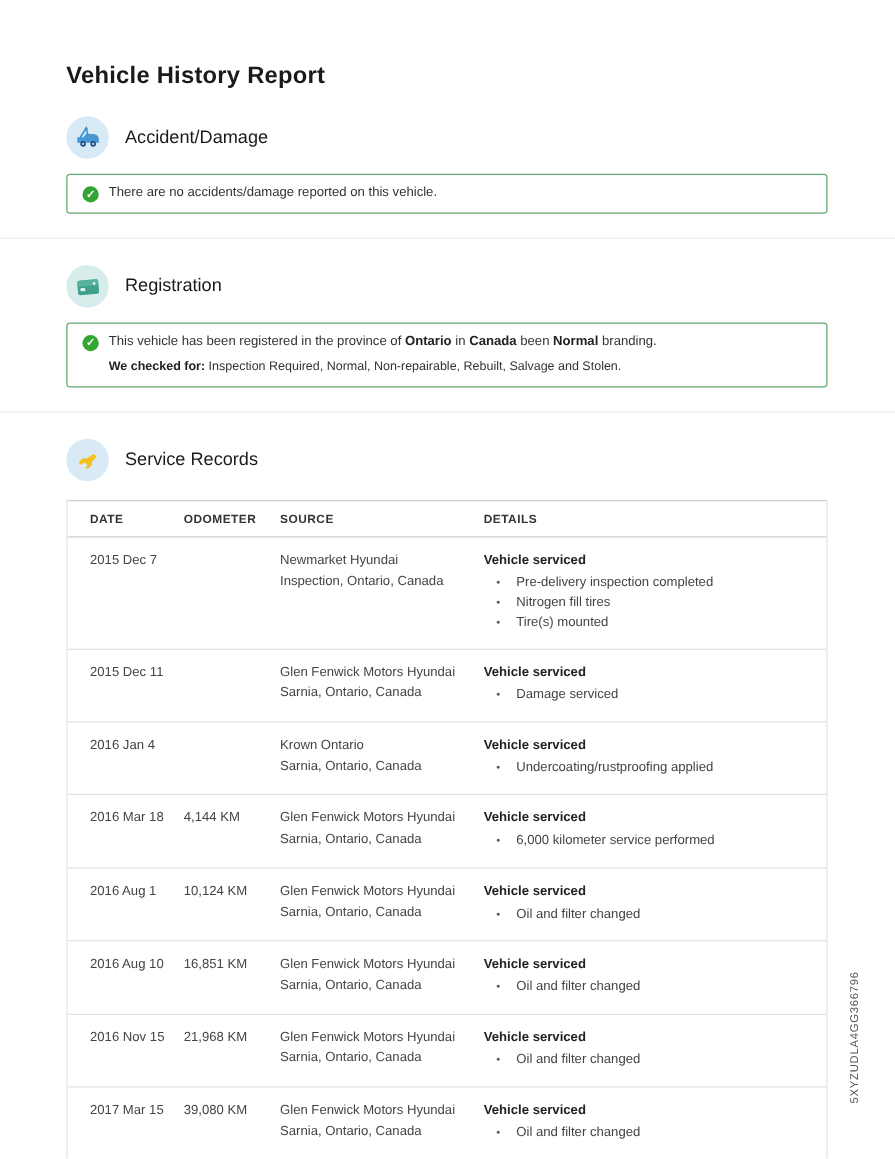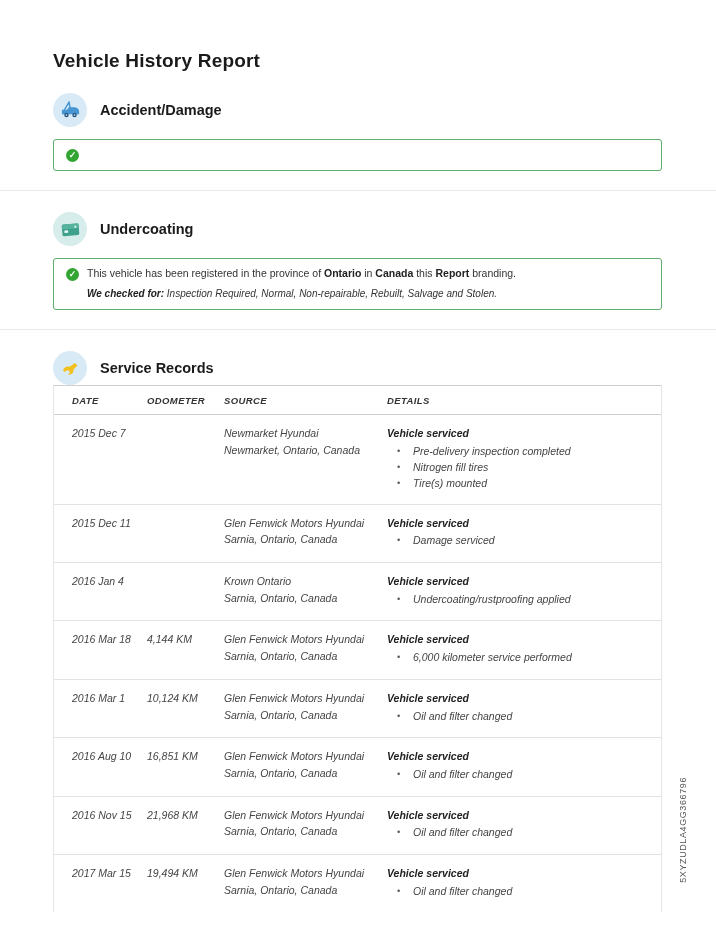--- a/index.html
+++ b/index.html
@@ -20,7 +20,7 @@
   }
   .halo-blue { background:#d9eaf7; }
   .halo-teal { background:#d7edec; }
-  .section-title { font-size:14.5px; font-weight:bold; color:#1a1a1a; }
+  .section-title { font-size:14.5px; font-weight:normal; color:#1a1a1a; }
 
   .banner {
     margin-top:12px; border:1px solid #5fae6e; border-radius:3px;

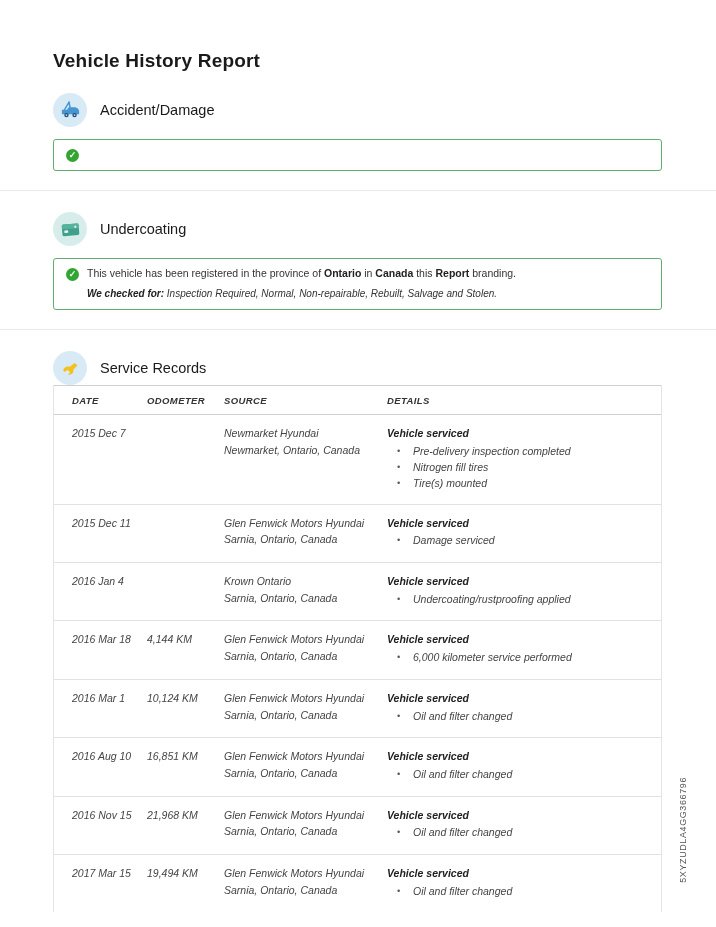--- a/index.html
+++ b/index.html
@@ -89,6 +89,7 @@
     <div class="banner">
       <div class="banner-line">
         <span class="check">✓</span>
+        <span>There are no accidents/damage reported on this vehicle.</span>
       </div>
     </div>
 

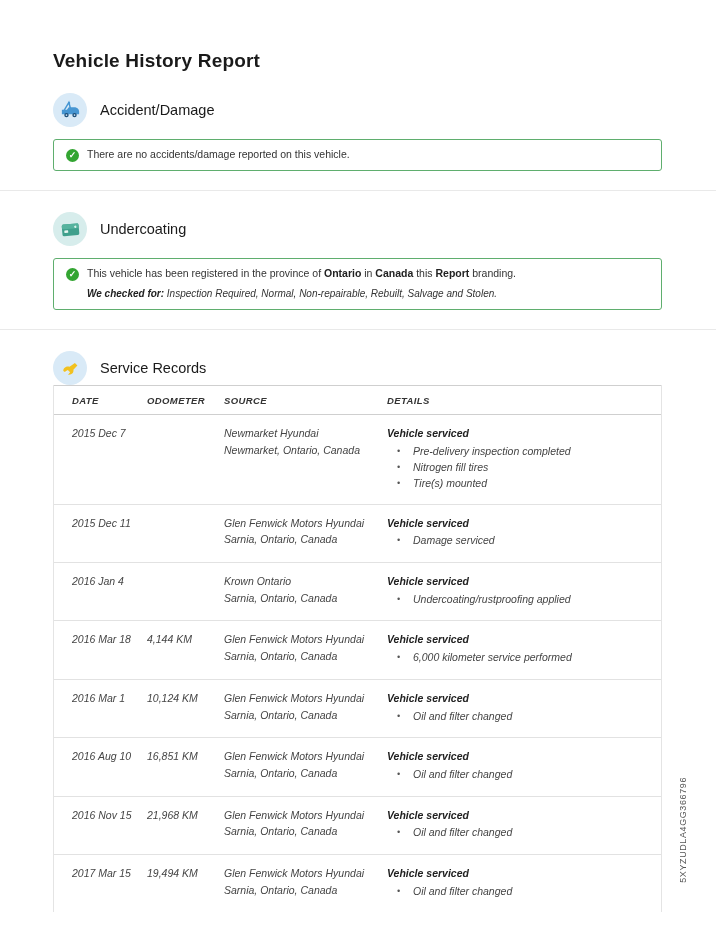--- a/index.html
+++ b/index.html
@@ -106,7 +106,7 @@
           </g>
         </svg>
       </span>
-      <h2 class="section-title">Undercoating</h2>
+      <h2 class="section-title">Registration</h2>
     </div>
     <div class="banner">
       <div class="banner-line">

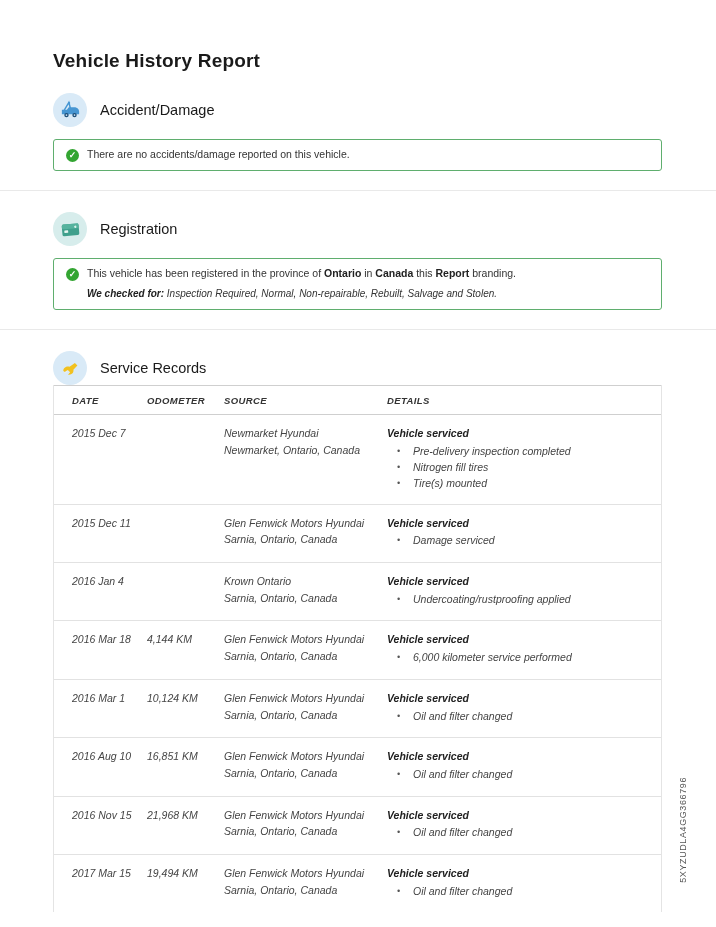--- a/index.html
+++ b/index.html
@@ -111,7 +111,7 @@
     <div class="banner">
       <div class="banner-line">
         <span class="check">✓</span>
-        <span><span>This vehicle has been registered in the province of </span><b>Ontario</b><span> in </span><b>Canada</b><span> this </span><b>Report</b><span> branding.</span></span>
+        <span><span>This vehicle has been registered in the province of </span><b>Ontario</b><span> in </span><b>Canada</b><span> been </span><b>Report</b><span> branding.</span></span>
       </div>
       <div class="checked-line"><b>We checked for: </b><span>Inspection Required, Normal, Non-repairable, Rebuilt, Salvage and Stolen.</span></div>
     </div>

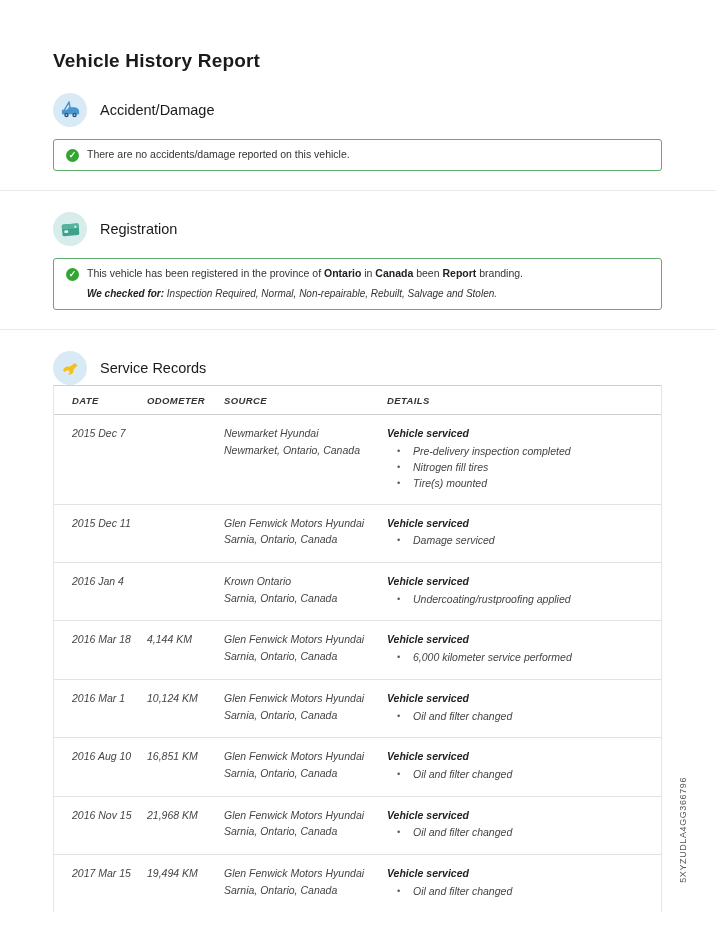--- a/index.html
+++ b/index.html
@@ -111,7 +111,7 @@
     <div class="banner">
       <div class="banner-line">
         <span class="check">✓</span>
-        <span><span>This vehicle has been registered in the province of </span><b>Ontario</b><span> in </span><b>Canada</b><span> been </span><b>Report</b><span> branding.</span></span>
+        <span><span>This vehicle has been registered in the province of </span><b>Ontario</b><span> in </span><b>Canada</b><span> been </span><b>Normal</b><span> branding.</span></span>
       </div>
       <div class="checked-line"><b>We checked for: </b><span>Inspection Required, Normal, Non-repairable, Rebuilt, Salvage and Stolen.</span></div>
     </div>

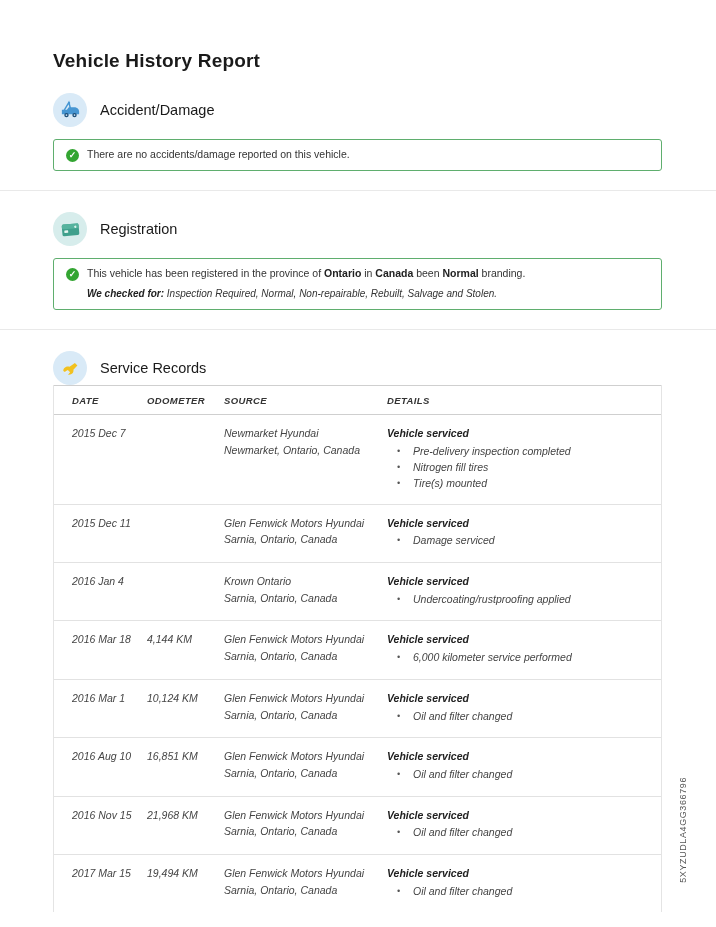--- a/index.html
+++ b/index.html
@@ -33,7 +33,7 @@
     font-weight:bold;
   }
   .banner b { color:#222; }
-  .checked-line { margin:7px 0 2px 21px; font-style:italic; font-size:10px; color:#333; white-space:pre-wrap; }
+  .checked-line { margin:7px 0 2px 21px; font-size:10px; color:#333; white-space:pre-wrap; }
   .checked-line b { font-weight:bold; }
 
   .full-divider { height:1px; background:#e9e9e9; margin:19px -54px 0 -53px; }

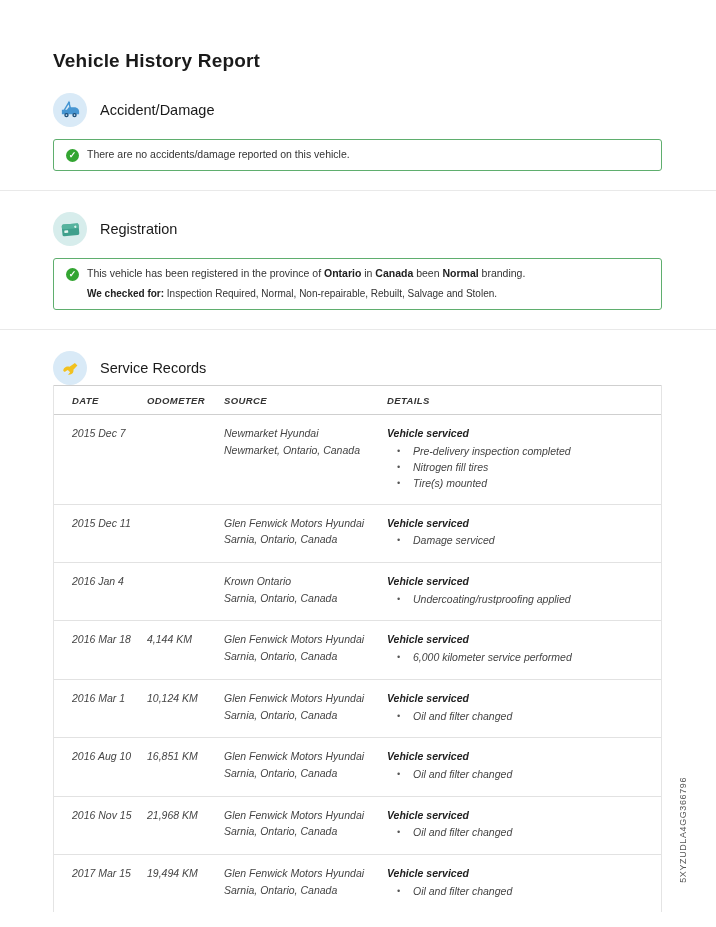--- a/index.html
+++ b/index.html
@@ -40,7 +40,7 @@
 
   
   .table-wrap {
-    border-left:1px solid #e4e4e4; border-right:1px solid #e4e4e4;font-style:italic;
+    margin-top:15px; border-left:1px solid #e4e4e4; border-right:1px solid #e4e4e4;
   }
   .t-head {
     display:grid; grid-template-columns:75px 77px 163px 1fr;

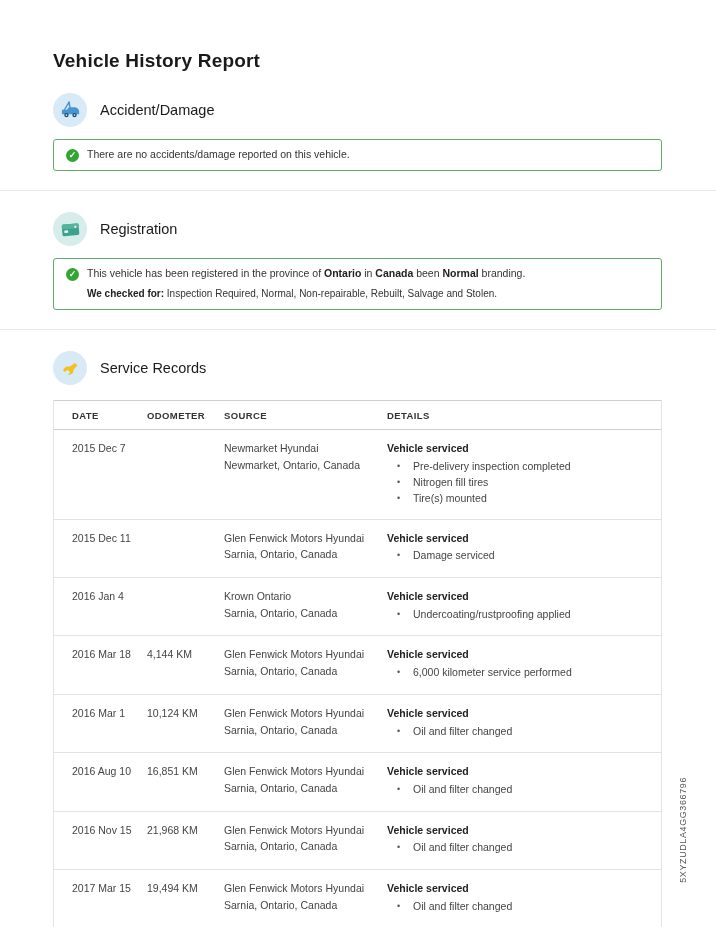--- a/index.html
+++ b/index.html
@@ -141,7 +141,7 @@
             <div class="c-odo"></div>
             <div class="c-src">
               <div>Newmarket Hyundai</div>
-              <div>Newmarket, Ontario, Canada</div>
+              <div>Inspection, Ontario, Canada</div>
             </div>
             <div class="c-det">
               <div class="det-title">Vehicle serviced</div>

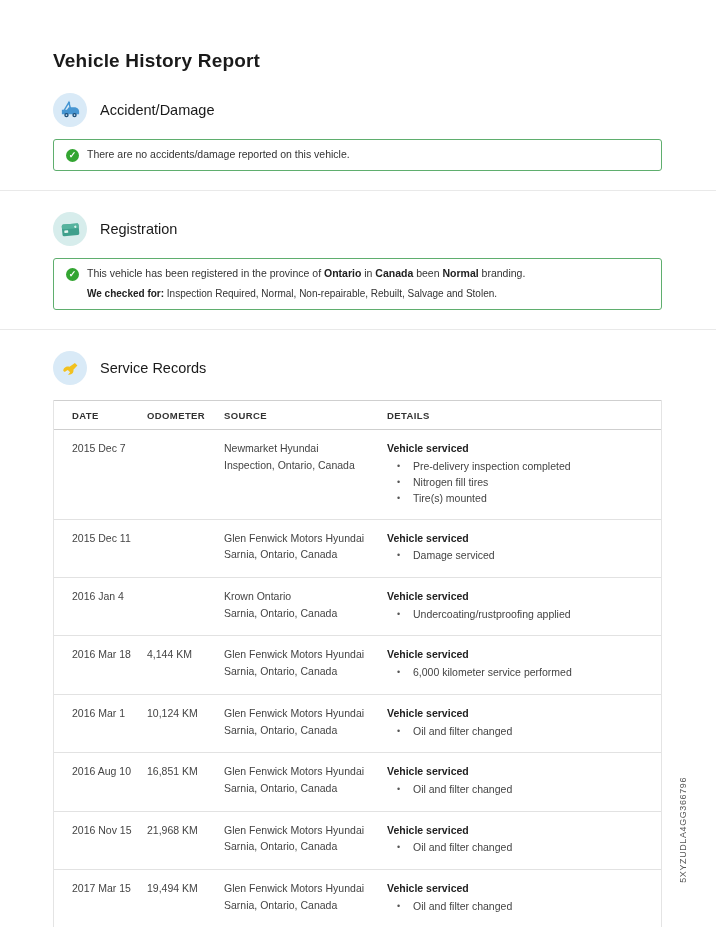--- a/index.html
+++ b/index.html
@@ -205,7 +205,7 @@
             </div>
           </div>
           <div class="t-row">
-            <div class="c-date">2016 Mar 1</div>
+            <div class="c-date">2016 Aug 1</div>
             <div class="c-odo">10,124 KM</div>
             <div class="c-src">
               <div>Glen Fenwick Motors Hyundai</div>

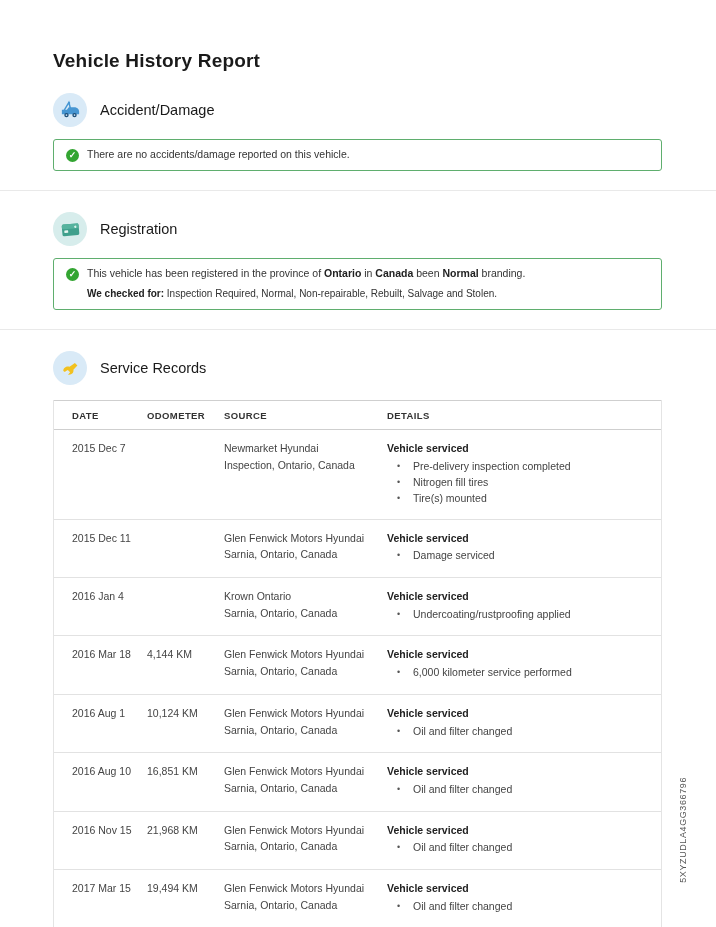--- a/index.html
+++ b/index.html
@@ -251,7 +251,7 @@
           </div>
           <div class="t-row">
             <div class="c-date">2017 Mar 15</div>
-            <div class="c-odo">19,494 KM</div>
+            <div class="c-odo">39,080 KM</div>
             <div class="c-src">
               <div>Glen Fenwick Motors Hyundai</div>
               <div>Sarnia, Ontario, Canada</div>

